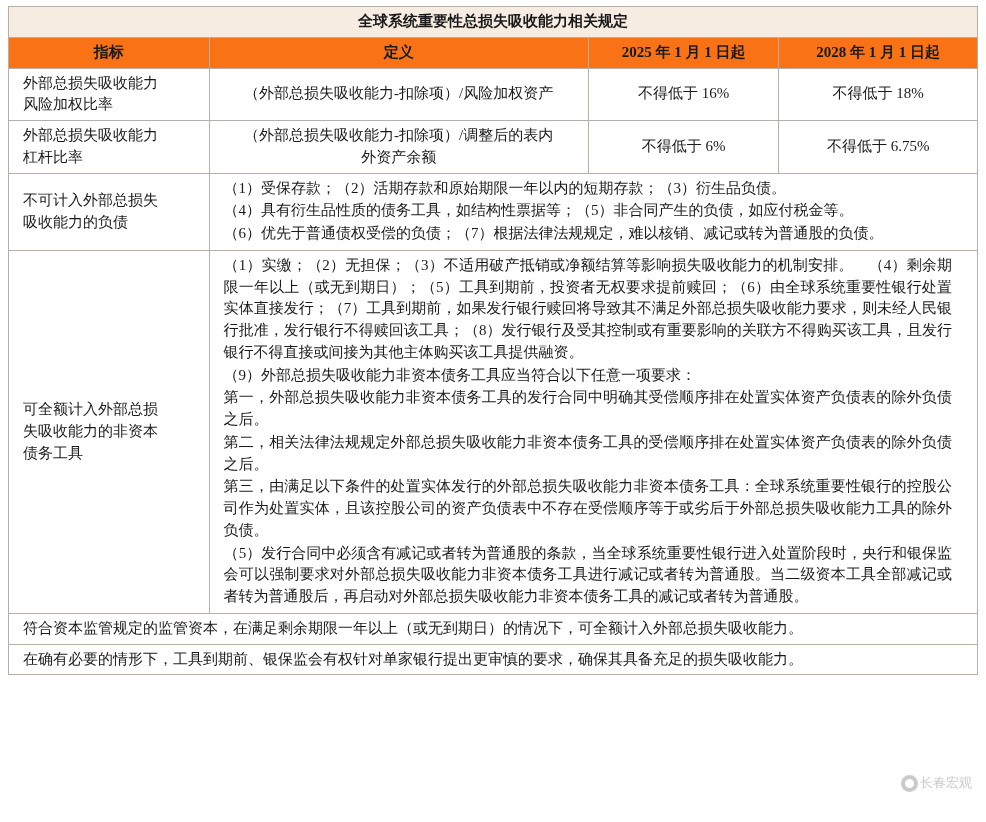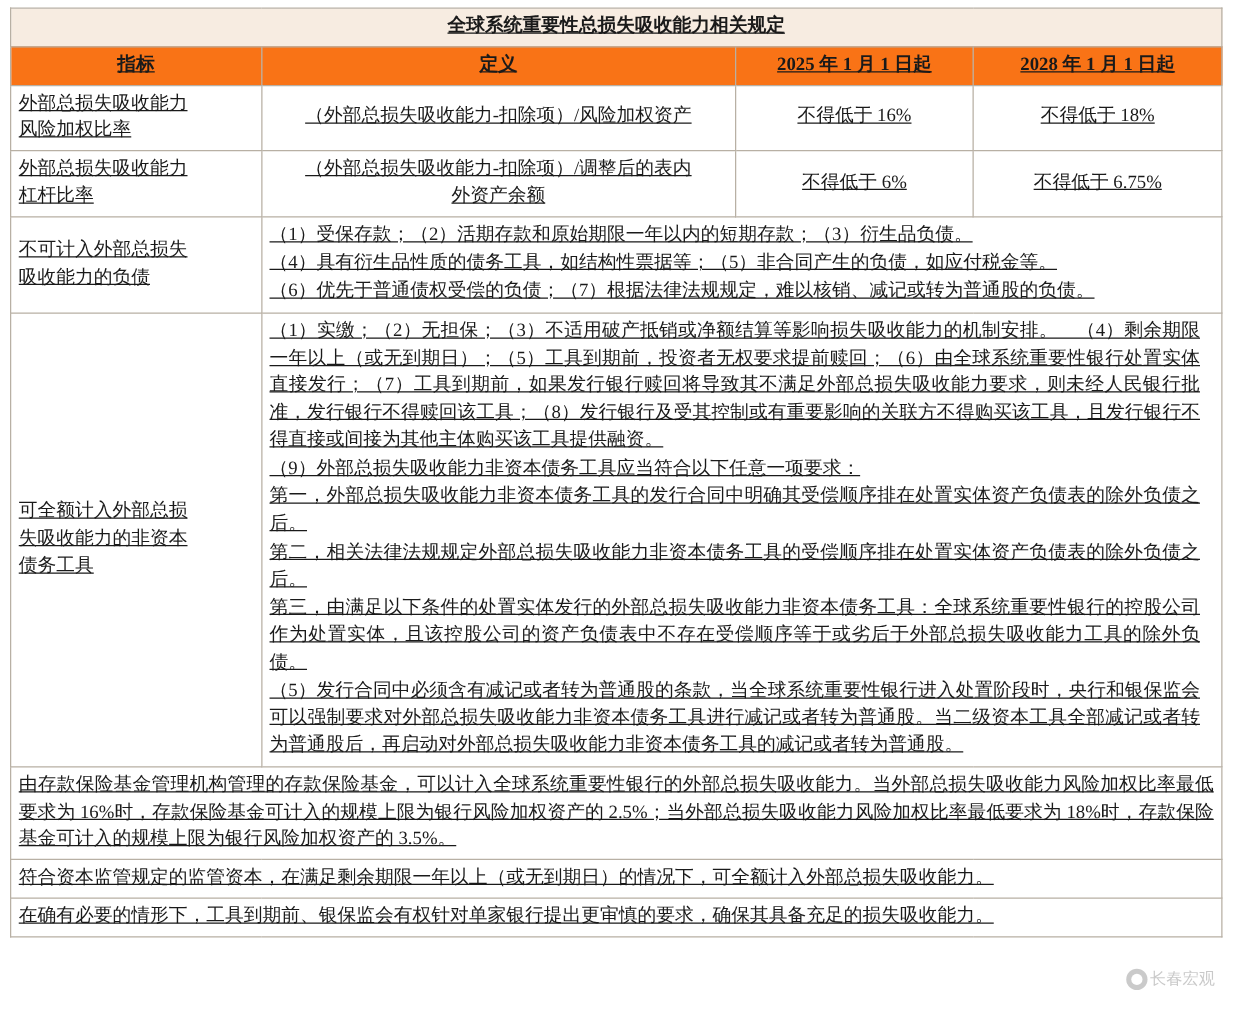--- a/index.html
+++ b/index.html
@@ -29,10 +29,9 @@
   table.reg td, table.reg th {
     border: 1px solid #b8b0a4;
     vertical-align: middle;
-    padding: 4px 6px;
+    padding: 4px 14px;
     font-size: 15px;
     line-height: 1.45;
-    text-decoration: underline;
   }
   .title-row td {
     background: #f7ece1;

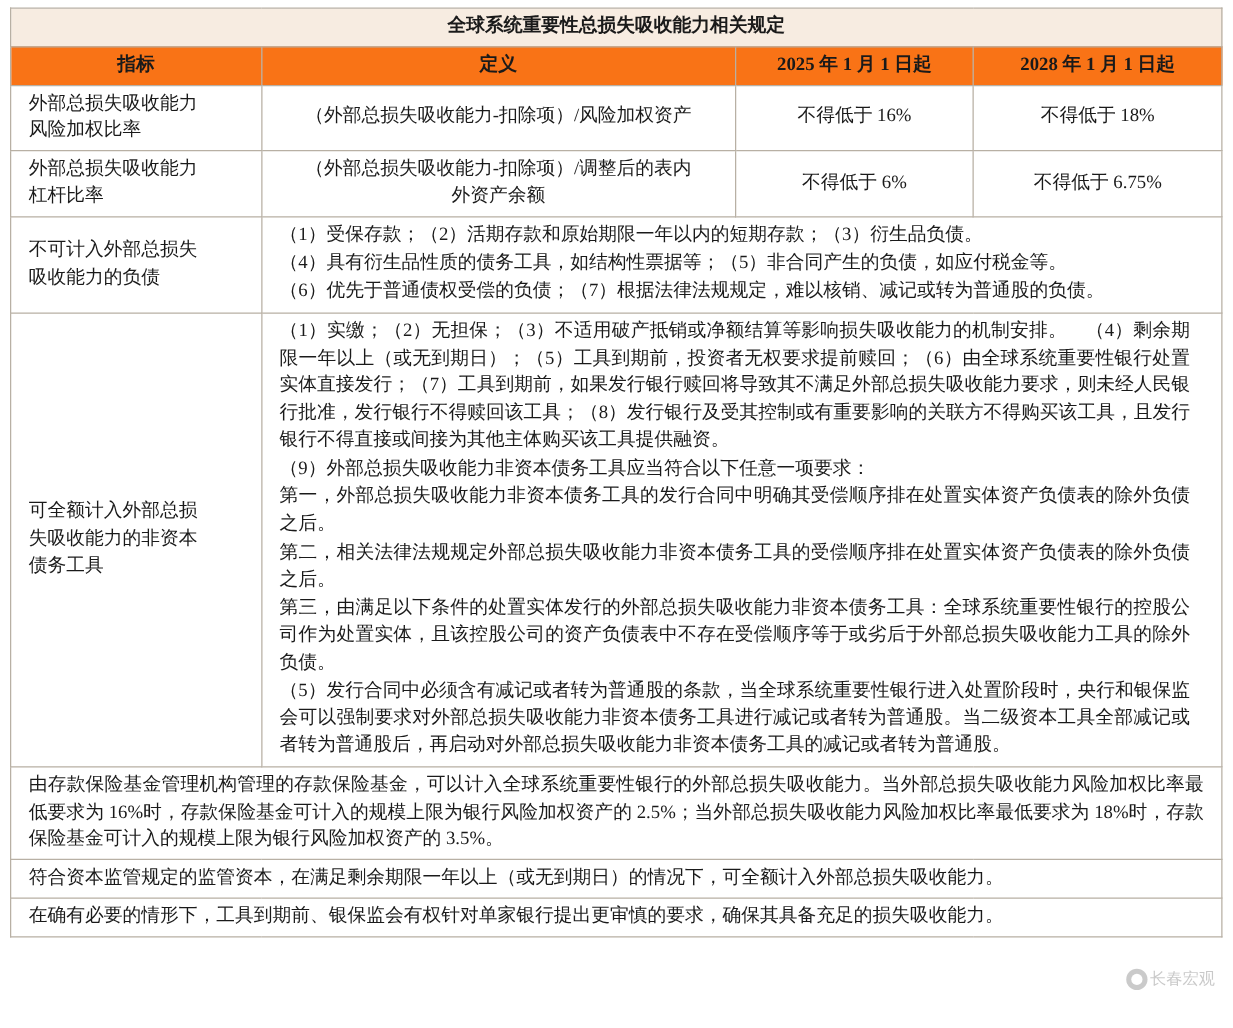--- a/index.html
+++ b/index.html
@@ -188,9 +188,6 @@
       </tr>
 
       <tr class="notes">
-        <td colspan="4">由存款保险基金管理机构管理的存款保险基金，可以计入全球系统重要性银行的外部总损失吸收能力。当外部总损失吸收能力风险加权比率最低要求为 16%时，存款保险基金可计入的规模上限为银行风险加权资产的 2.5%；当外部总损失吸收能力风险加权比率最低要求为 18%时，存款保险基金可计入的规模上限为银行风险加权资产的 3.5%。</td>
-      </tr>
-      <tr class="notes">
         <td colspan="4">符合资本监管规定的监管资本，在满足剩余期限一年以上（或无到期日）的情况下，可全额计入外部总损失吸收能力。</td>
       </tr>
       <tr class="notes">

